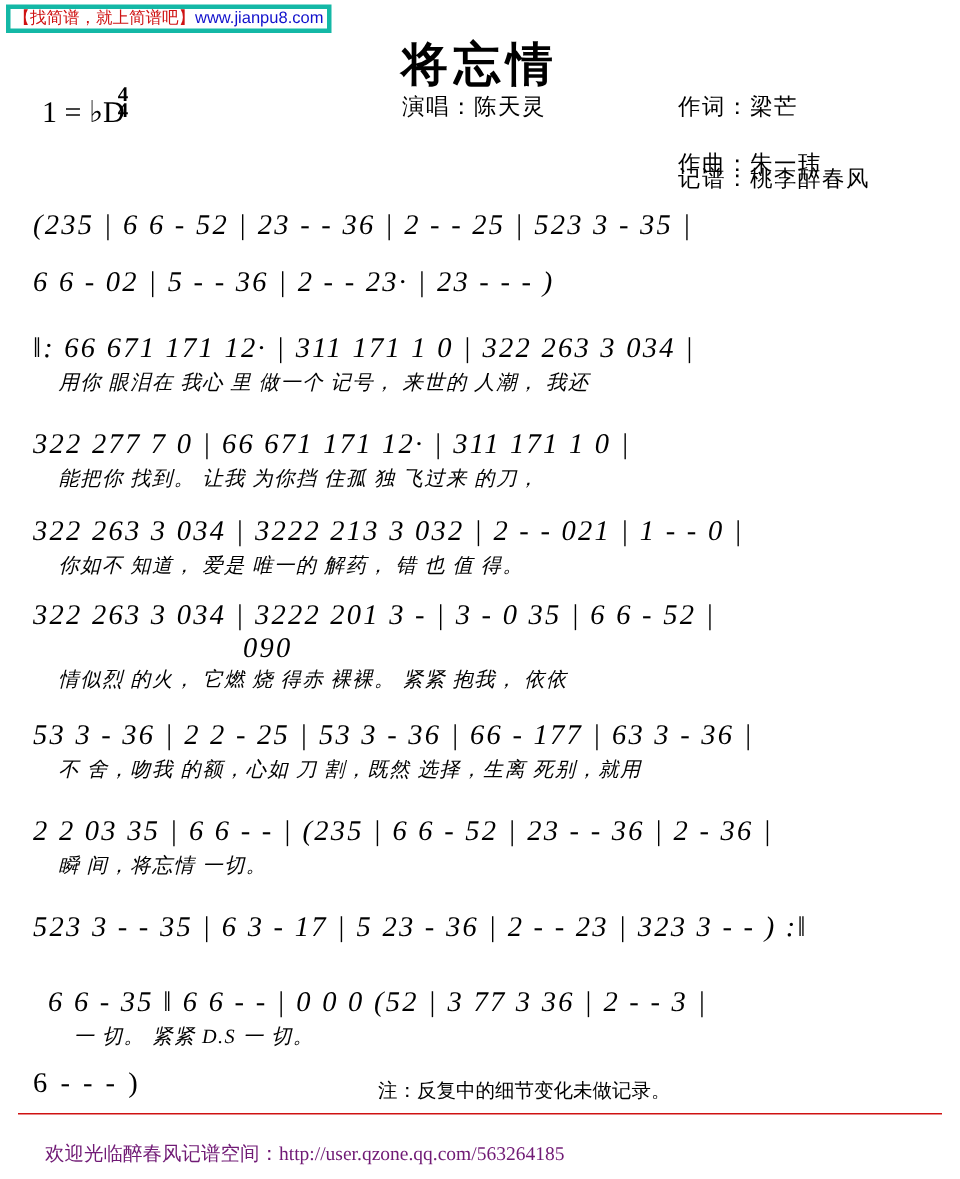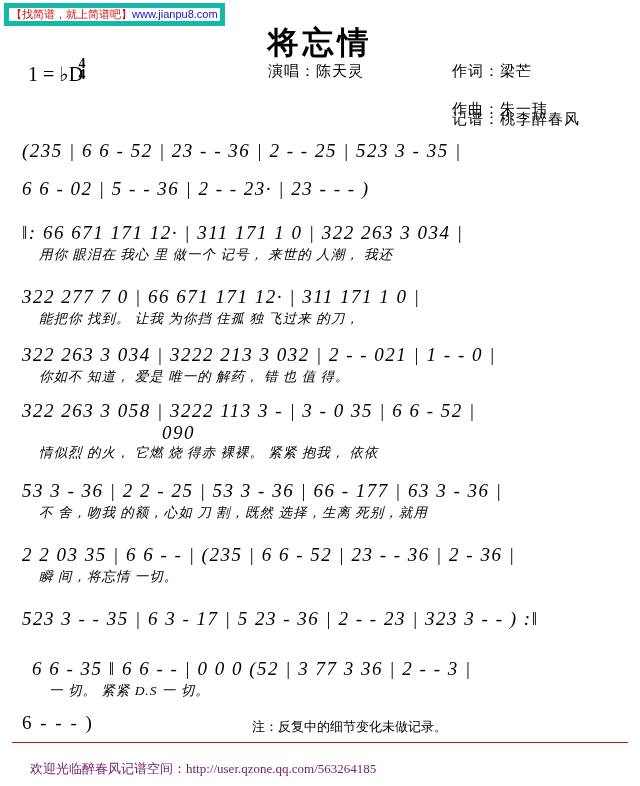--- a/index.html
+++ b/index.html
@@ -31,7 +31,7 @@
     color: #cf1212;
     letter-spacing: 0px;
     white-space: nowrap;
-    border: 5px solid #14b8a6;
+    border: 3px solid #14b8a6;
     padding: 0 2px;
     line-height: 13px;
   }

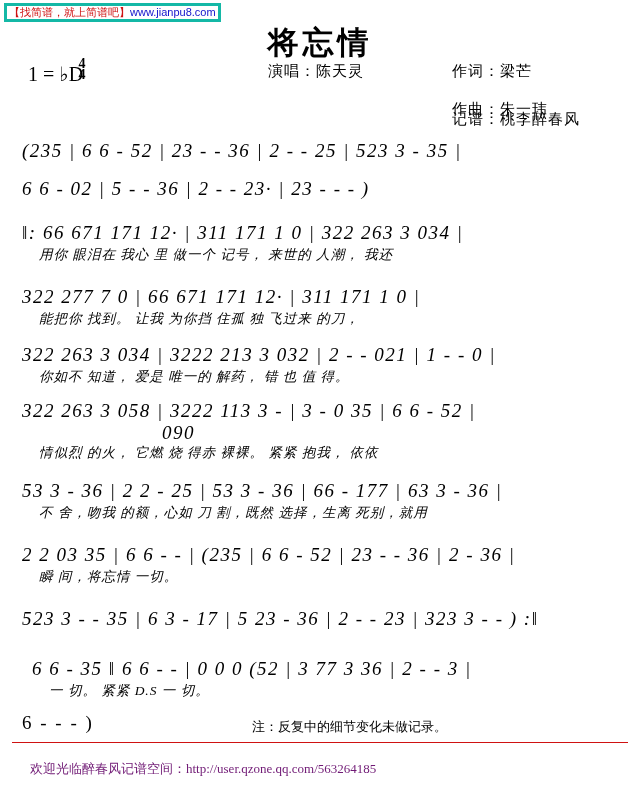--- a/index.html
+++ b/index.html
@@ -195,7 +195,7 @@
   </div>
 
   <div class="row" style="top:400px;">
-    <div class="notes">322 263 3 058 | 3222 113 3 - | 3 - 0 35 | 6 6 - 52 |</div>
+    <div class="notes">322 263 3 034 | 3222 201 3 - | 3 - 0 35 | 6 6 - 52 |</div>
     <div class="sub-notes" style="left:140px; top:22px;">090</div>
     <div class="lyrics" style="top:44px;">情似烈   的火，    它燃   烧 得赤   裸裸。             紧紧    抱我，    依依</div>
   </div>

